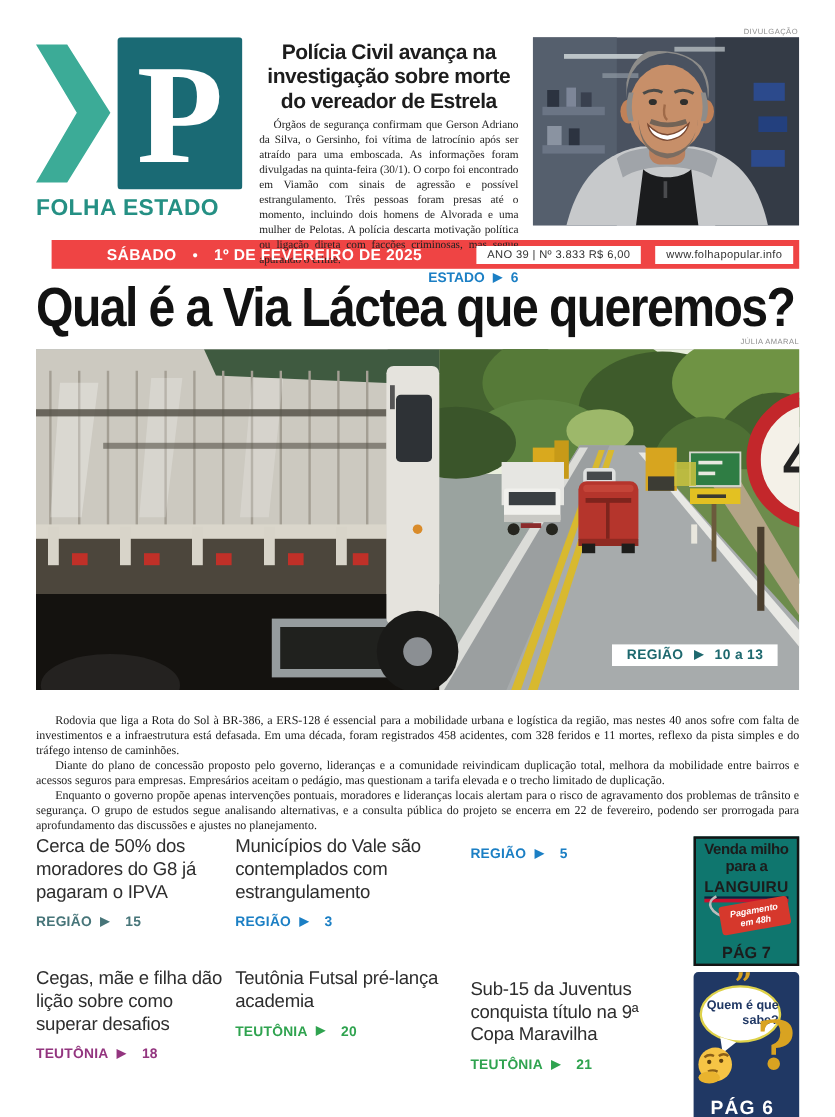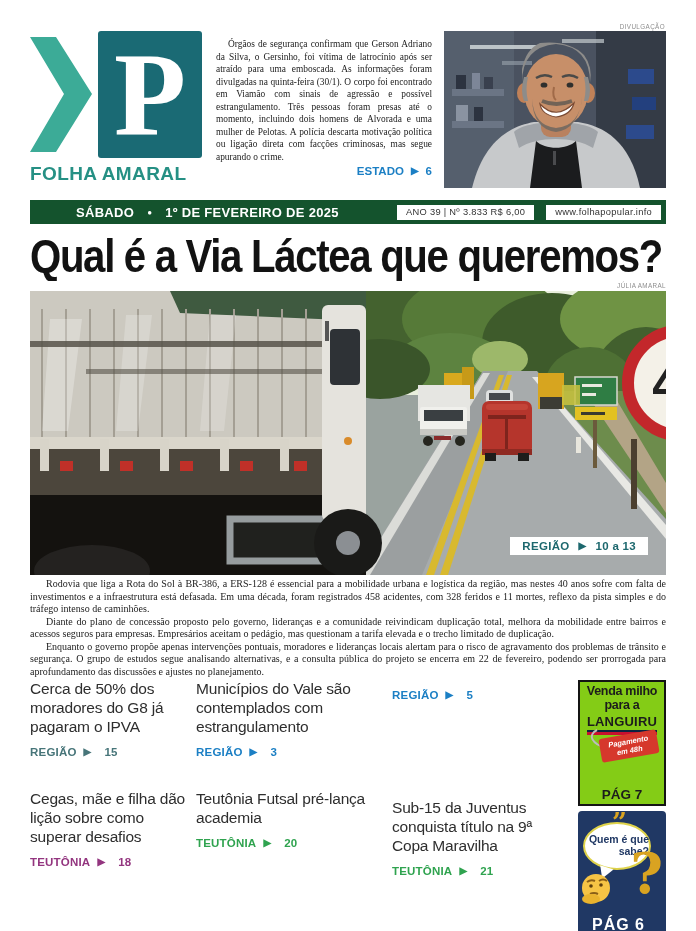--- a/index.html
+++ b/index.html
@@ -108,6 +108,7 @@
     </div>
 
     <div class="article-col">
+      <div class="top-title">Polícia Civil avança na investigação sobre morte do vereador de Estrela</div>
       <div class="top-body">Órgãos de segurança confirmam que Gerson Adriano da Silva, o Gersinho, foi vítima de latrocínio após ser atraído para uma emboscada. As informações foram divulgadas na quinta-feira (30/1). O corpo foi encontrado em Viamão com sinais de agressão e possível estrangulamento. Três pessoas foram presas até o momento, incluindo dois homens de Alvorada e uma mulher de Pelotas. A polícia descarta motivação política ou ligação direta com facções criminosas, mas segue apurando o crime.</div>
       <div class="top-link" style="color: rgb(27, 127, 196);">
         <span>ESTADO</span>

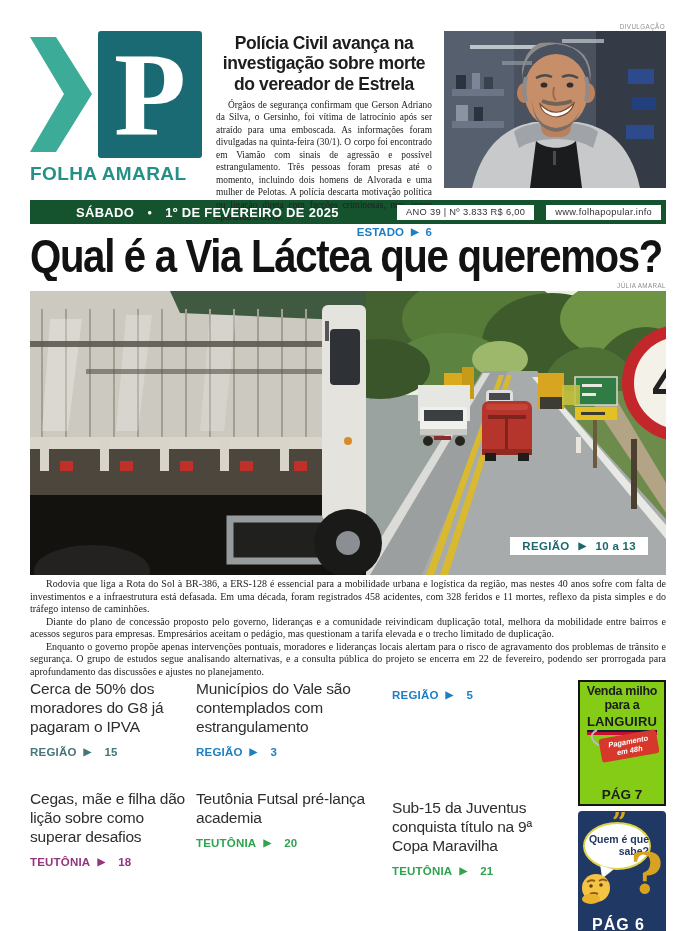--- a/index.html
+++ b/index.html
@@ -104,7 +104,7 @@
           <text x="120" y="104" text-anchor="middle" font-family="Liberation Serif,serif" font-size="118" font-weight="bold" fill="#ffffff">P</text>
         </svg>
       </div>
-      <div class="masthead-name" style="color: rgb(37, 144, 132);">FOLHA AMARAL</div>
+      <div class="masthead-name" style="color: rgb(37, 144, 132);">FOLHA ESTADO</div>
     </div>
 
     <div class="article-col">

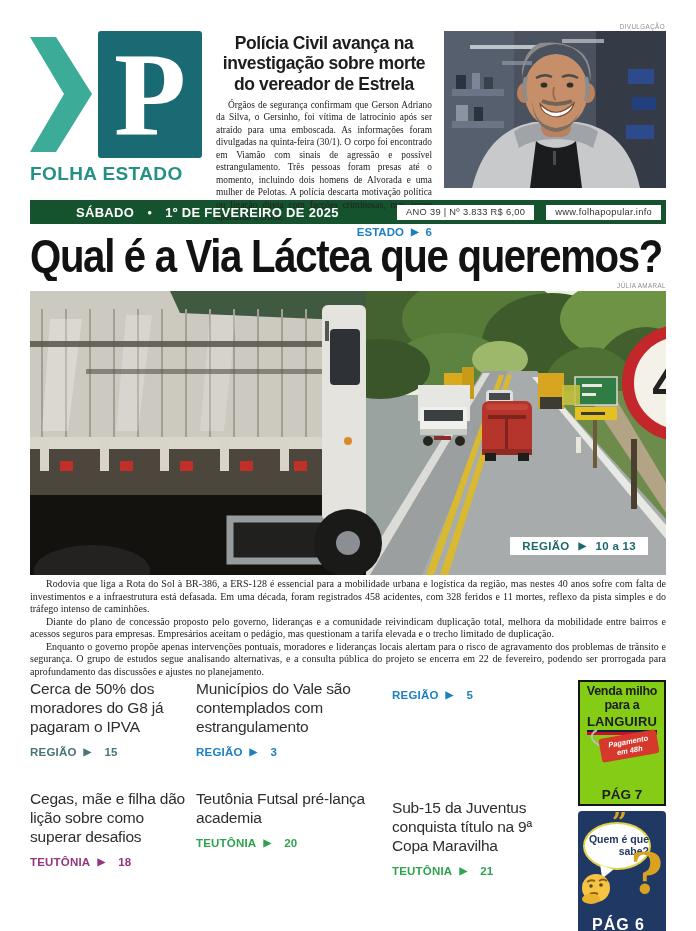--- a/index.html
+++ b/index.html
@@ -159,7 +159,7 @@
     </div>
   </div>
 
-  <div class="datebar" style="background-color: #14532d;">
+  <div class="datebar" style="background-color: #ef4444; margin-left: 13px;">
     <span>SÁBADO</span>
     <span class="dot">●</span>
     <span>1º DE FEVEREIRO DE 2025</span>

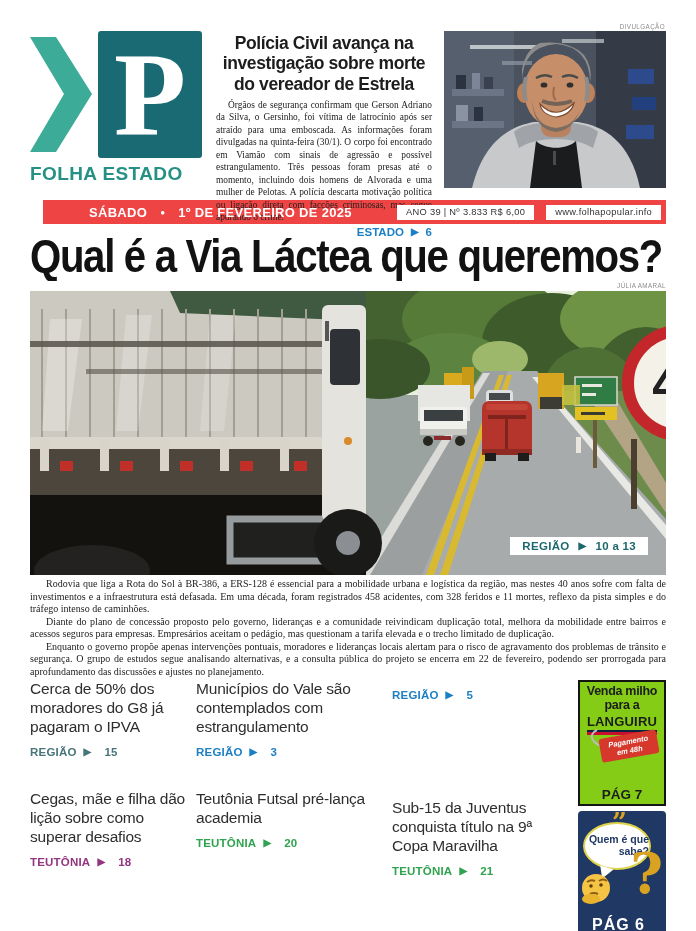--- a/index.html
+++ b/index.html
@@ -42,7 +42,7 @@
   .photo-badge{position:absolute;right:18px;bottom:20px;background:#fff;
                padding:3px 12px;display:flex;align-items:center;gap:9px;
                font-weight:bold;font-size:11.5px;letter-spacing:.3px;}
-  .lead-text{margin-top:3px;font-family:"Liberation Serif",serif;font-size:10px;
+  .lead-text{margin-top:20px;font-family:"Liberation Serif",serif;font-size:10px;
              line-height:1.25;text-align:justify;color:#1b1b1b;}
   .lead-text p{margin:0;text-indent:16px;}
 

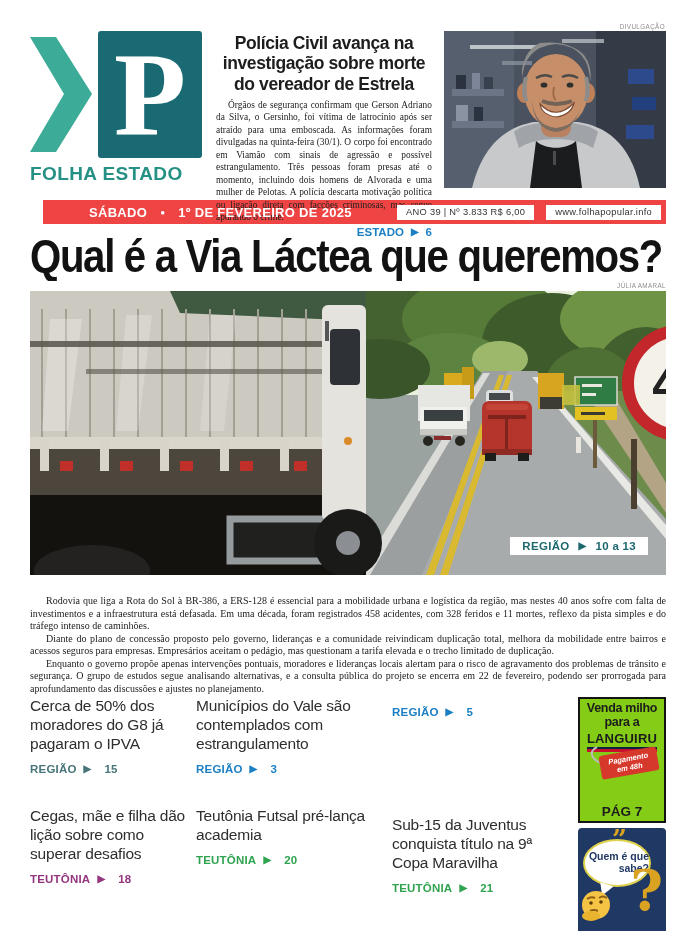--- a/index.html
+++ b/index.html
@@ -62,7 +62,7 @@
 
   
   .adcol{width:88px;flex:none;display:flex;flex-direction:column;gap:5px;}
-  .ad1{height:126px;border:2px solid #141414;box-sizing:border-box;background:#84cc16;
+  .ad1{height:108px;border:2px solid #141414;box-sizing:border-box;background:#0f766e;
        position:relative;text-align:center;padding-top:3px;}
   .ad1 .l1{font-size:12.5px;font-weight:bold;line-height:1.1;letter-spacing:-.3px;}
   .ad1 .brand{font-size:13px;font-weight:bold;letter-spacing:.2px;margin-top:1px;}

